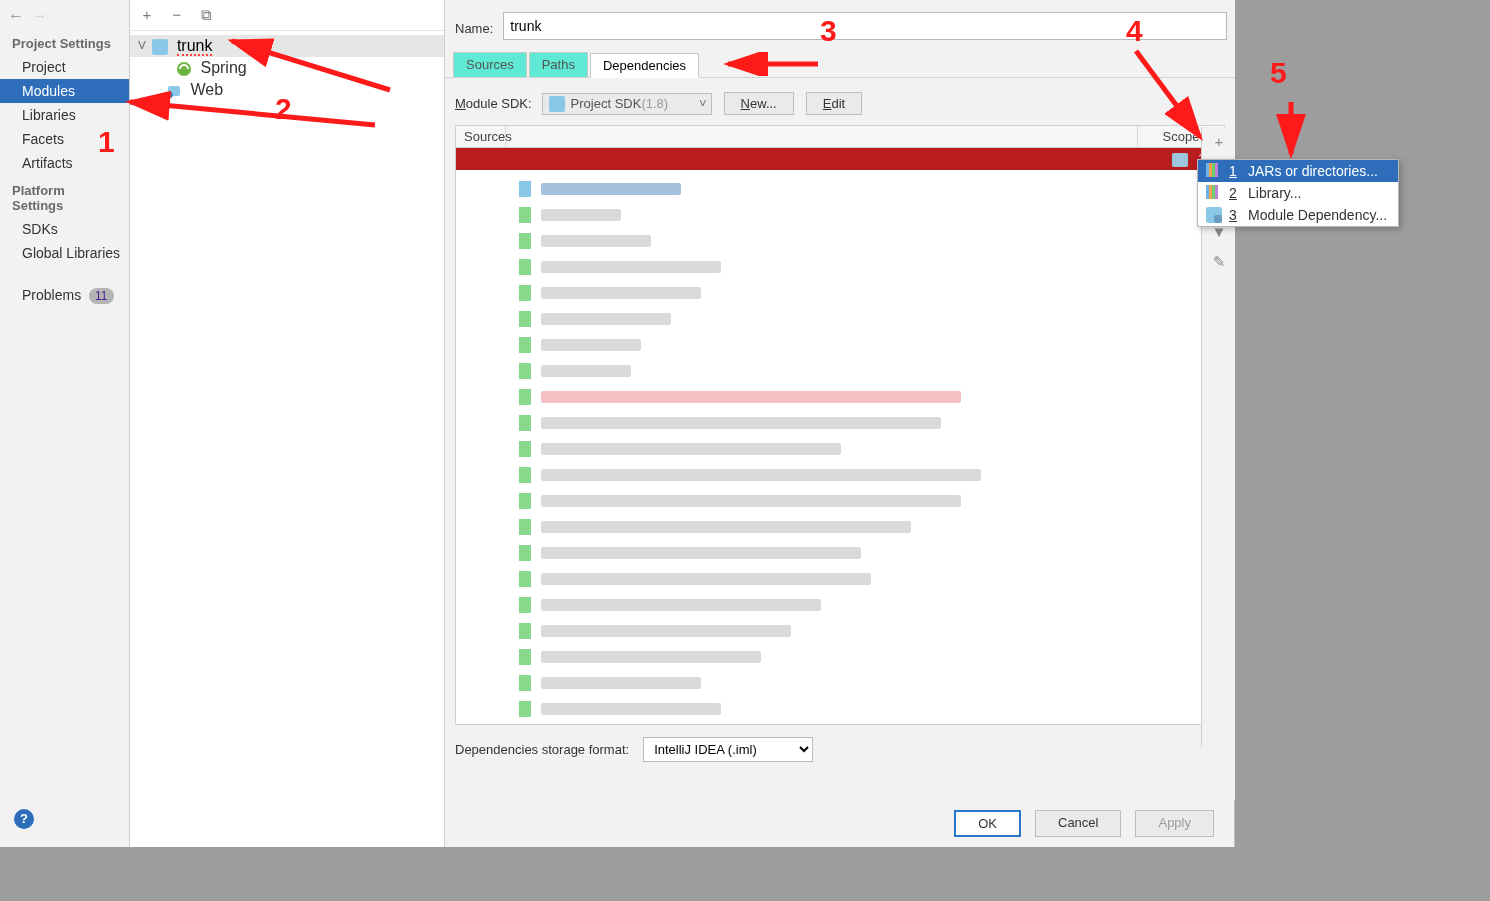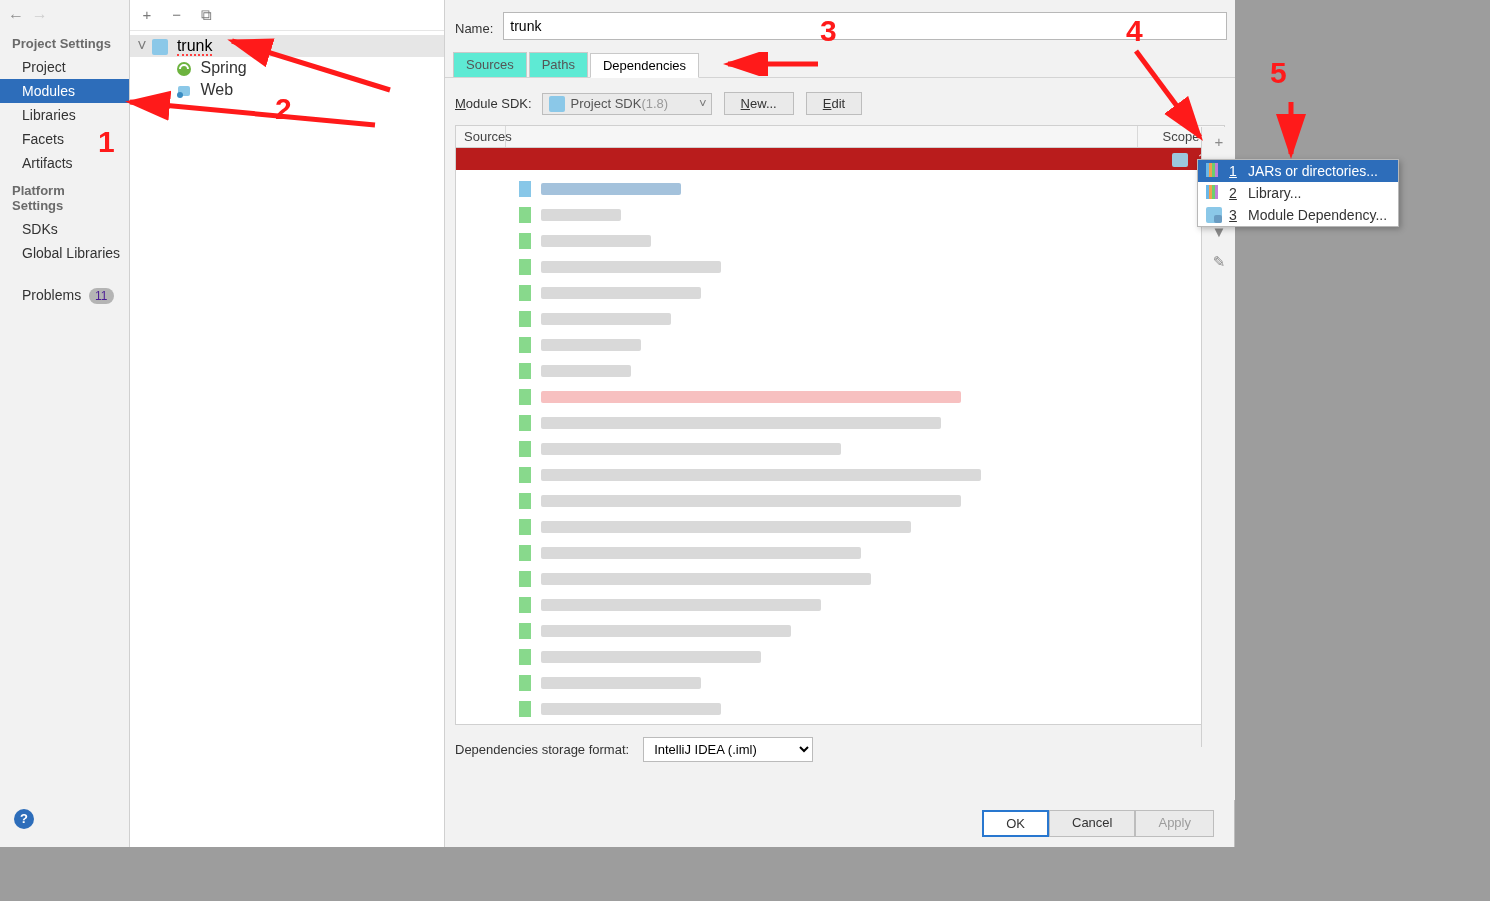--- a/index.html
+++ b/index.html
@@ -276,7 +276,7 @@
           </span>
           <span>Spring</span>
         </div>
-        <div class="tree-row" style="padding-left:46px">
+        <div class="tree-row" style="padding-left:36px">
           <span class="tree-icon">
             <svg viewBox="0 0 16 16">
                 <rect x="2" y="3" width="12" height="10" rx="2" fill="#8bc8e8"></rect>

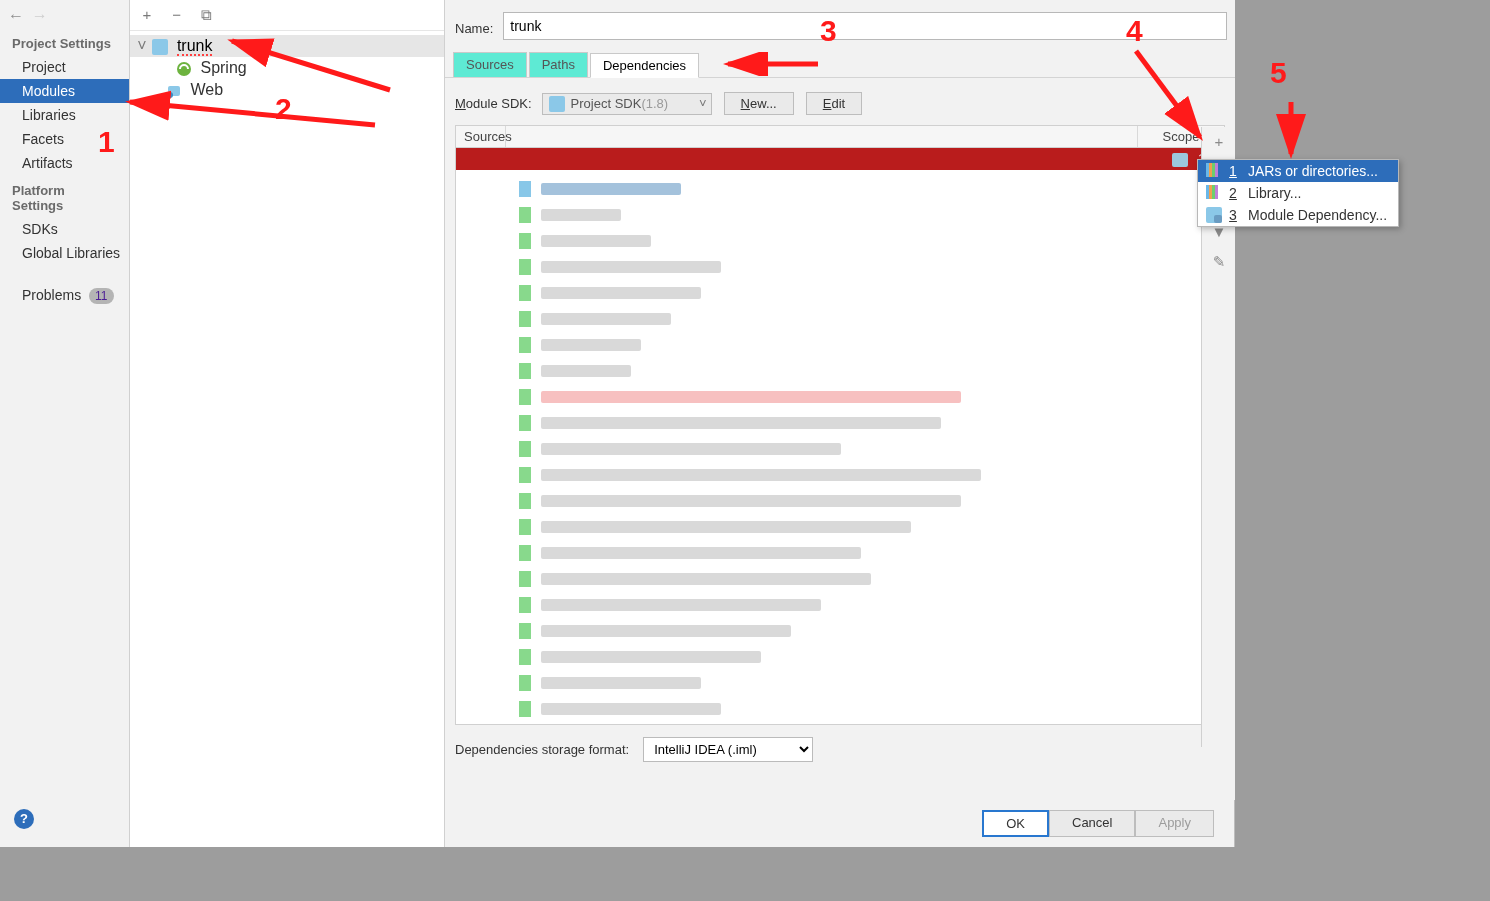--- a/index.html
+++ b/index.html
@@ -181,7 +181,7 @@
 
   .dialog-buttons {
     position:absolute; bottom:10px; right:20px;
-    display:flex; 
+    display:flex; gap:14px;
   }
   .dlg-btn {
     border:1px solid #bdbdbd; background:#eaeaea;

